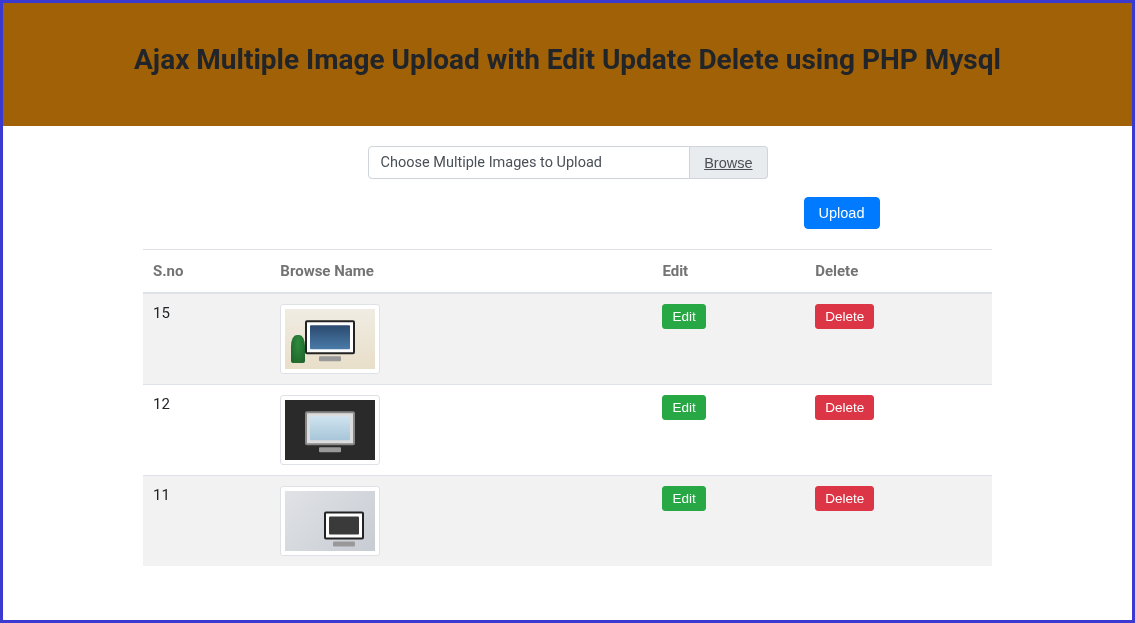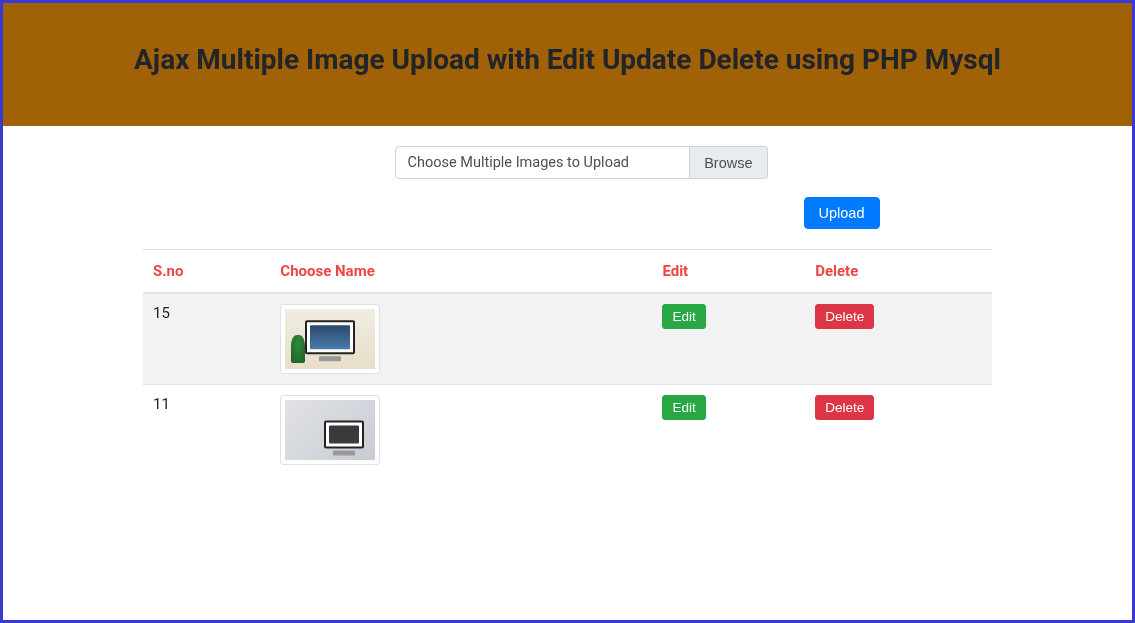--- a/index.html
+++ b/index.html
@@ -46,7 +46,6 @@
       font-size: 14.5px;
       color: #495057;
       background: #fff;
-      margin-left: 27px;
     }
     .file-browse {
       border: 1px solid #ced4da;

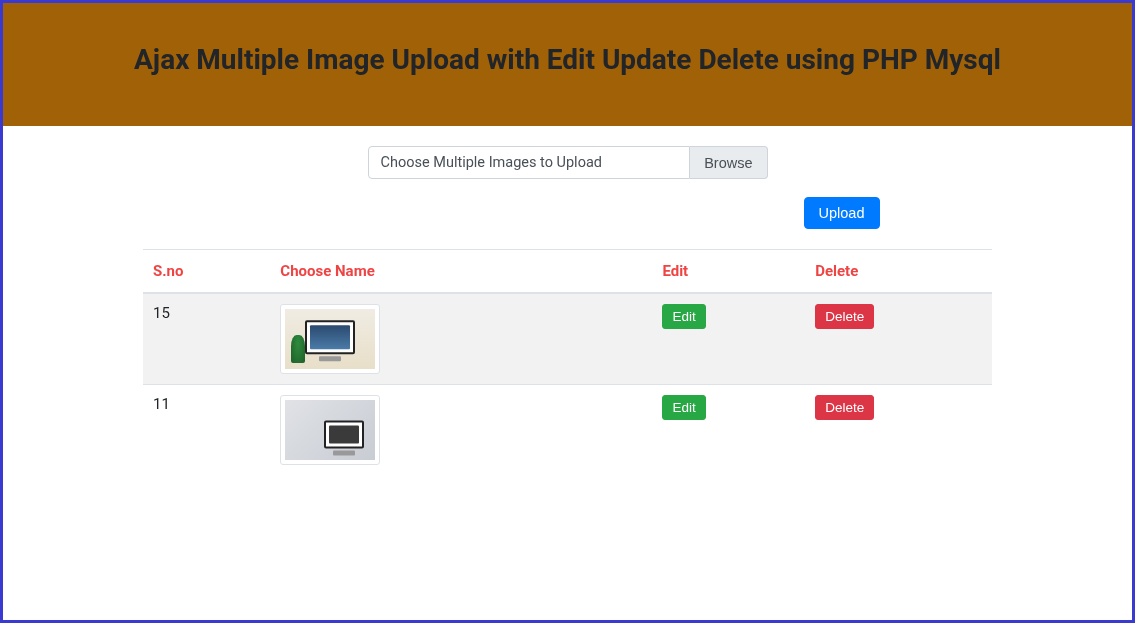--- a/index.html
+++ b/index.html
@@ -56,6 +56,7 @@
       color: #495057;
       border-radius: 0 4px 4px 0;
       cursor: pointer;
+      text-decoration: underline;
     }
     .upload-row {
       display: flex;

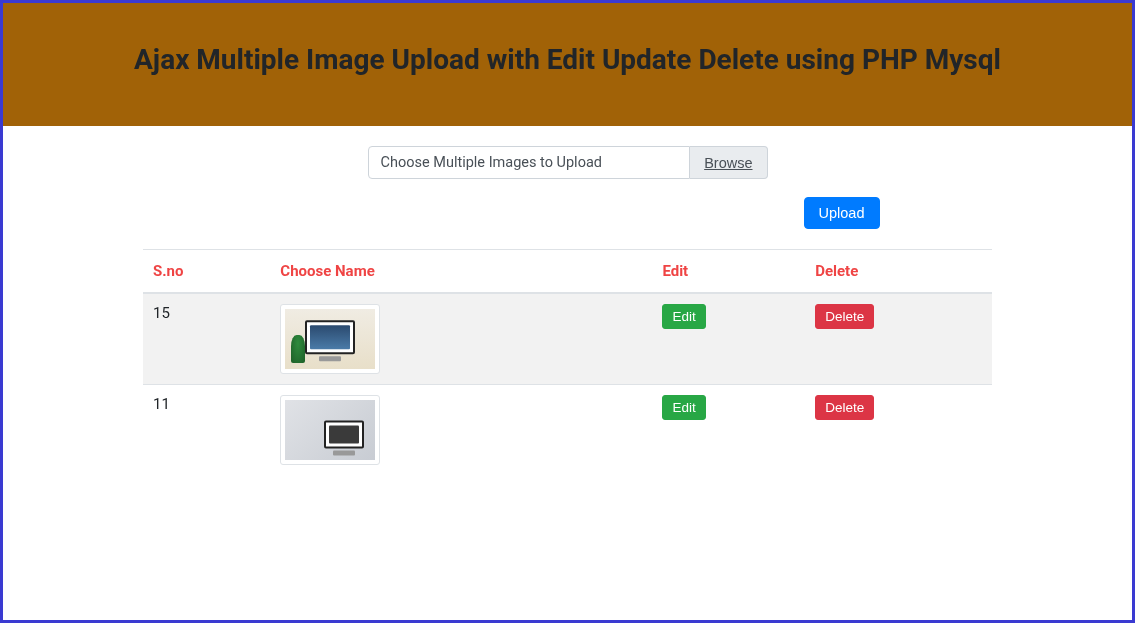--- a/index.html
+++ b/index.html
@@ -99,7 +99,7 @@
       text-align: left;
       font-weight: 700;
       font-size: 15px;
-      color: #ef4444;
+      color: #737373;
       padding: 12px 10px;
       border-top: 1px solid #dee2e6;
       border-bottom: 2px solid #dee2e6;

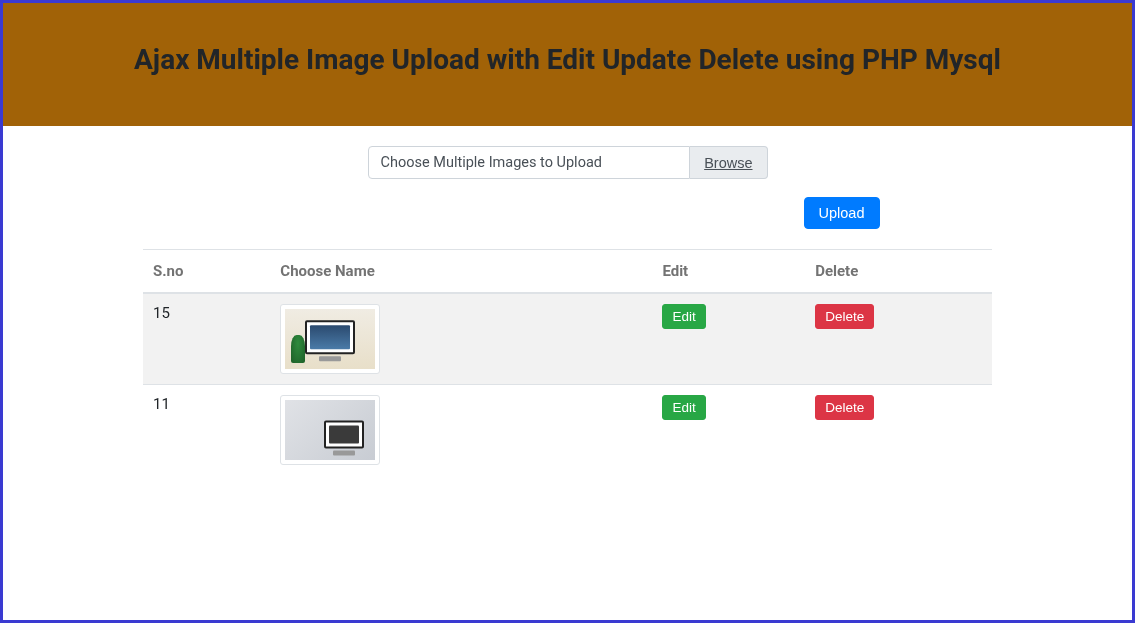--- a/index.html
+++ b/index.html
@@ -223,7 +223,7 @@
     <thead>
       <tr>
         <th>S.no</th>
-        <th>Choose Name</th>
+        <th>Browse Name</th>
         <th>Edit</th>
         <th>Delete</th>
       </tr>

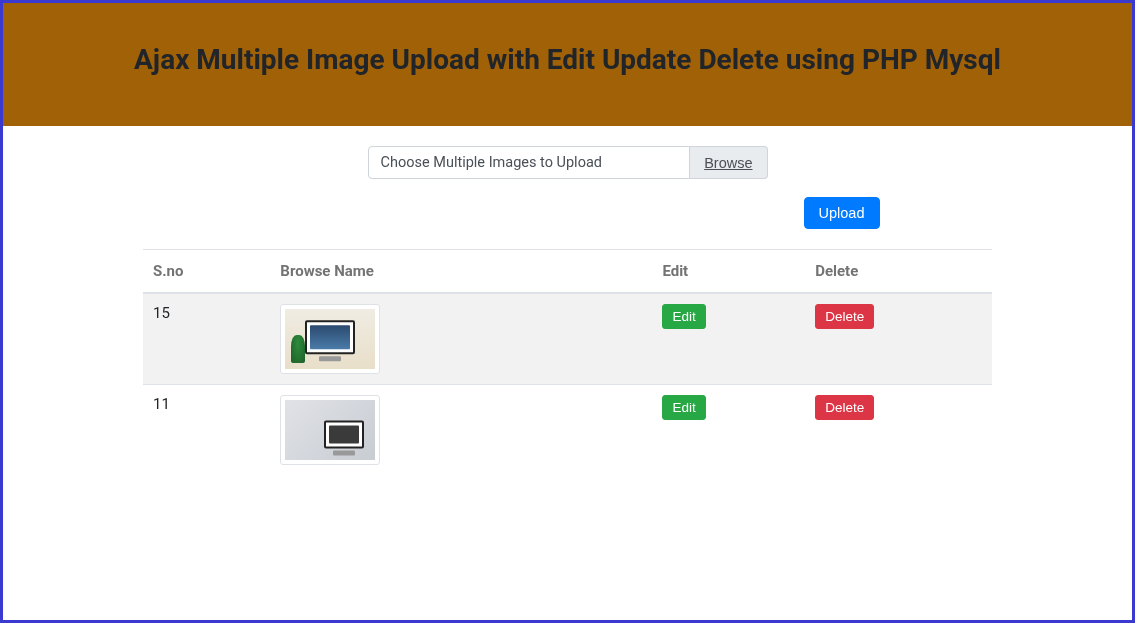--- a/index.html
+++ b/index.html
@@ -249,6 +249,24 @@
         </td>
       </tr>
       <tr>
+        <td>12</td>
+        <td>
+          <div class="thumb">
+            <div class="thumb-inner thumb-12">
+              <div class="monitor" style="border-color:#888;background:#ddd;">
+                  <div class="screen" style="background:linear-gradient(180deg,#cfe3ef,#a7c6d9);"></div>
+                </div>
+            </div>
+          </div>
+        </td>
+        <td>
+          <button class="btn btn-sm btn-success">Edit</button>
+        </td>
+        <td>
+          <button class="btn btn-sm btn-danger">Delete</button>
+        </td>
+      </tr>
+      <tr>
         <td>11</td>
         <td>
           <div class="thumb">

